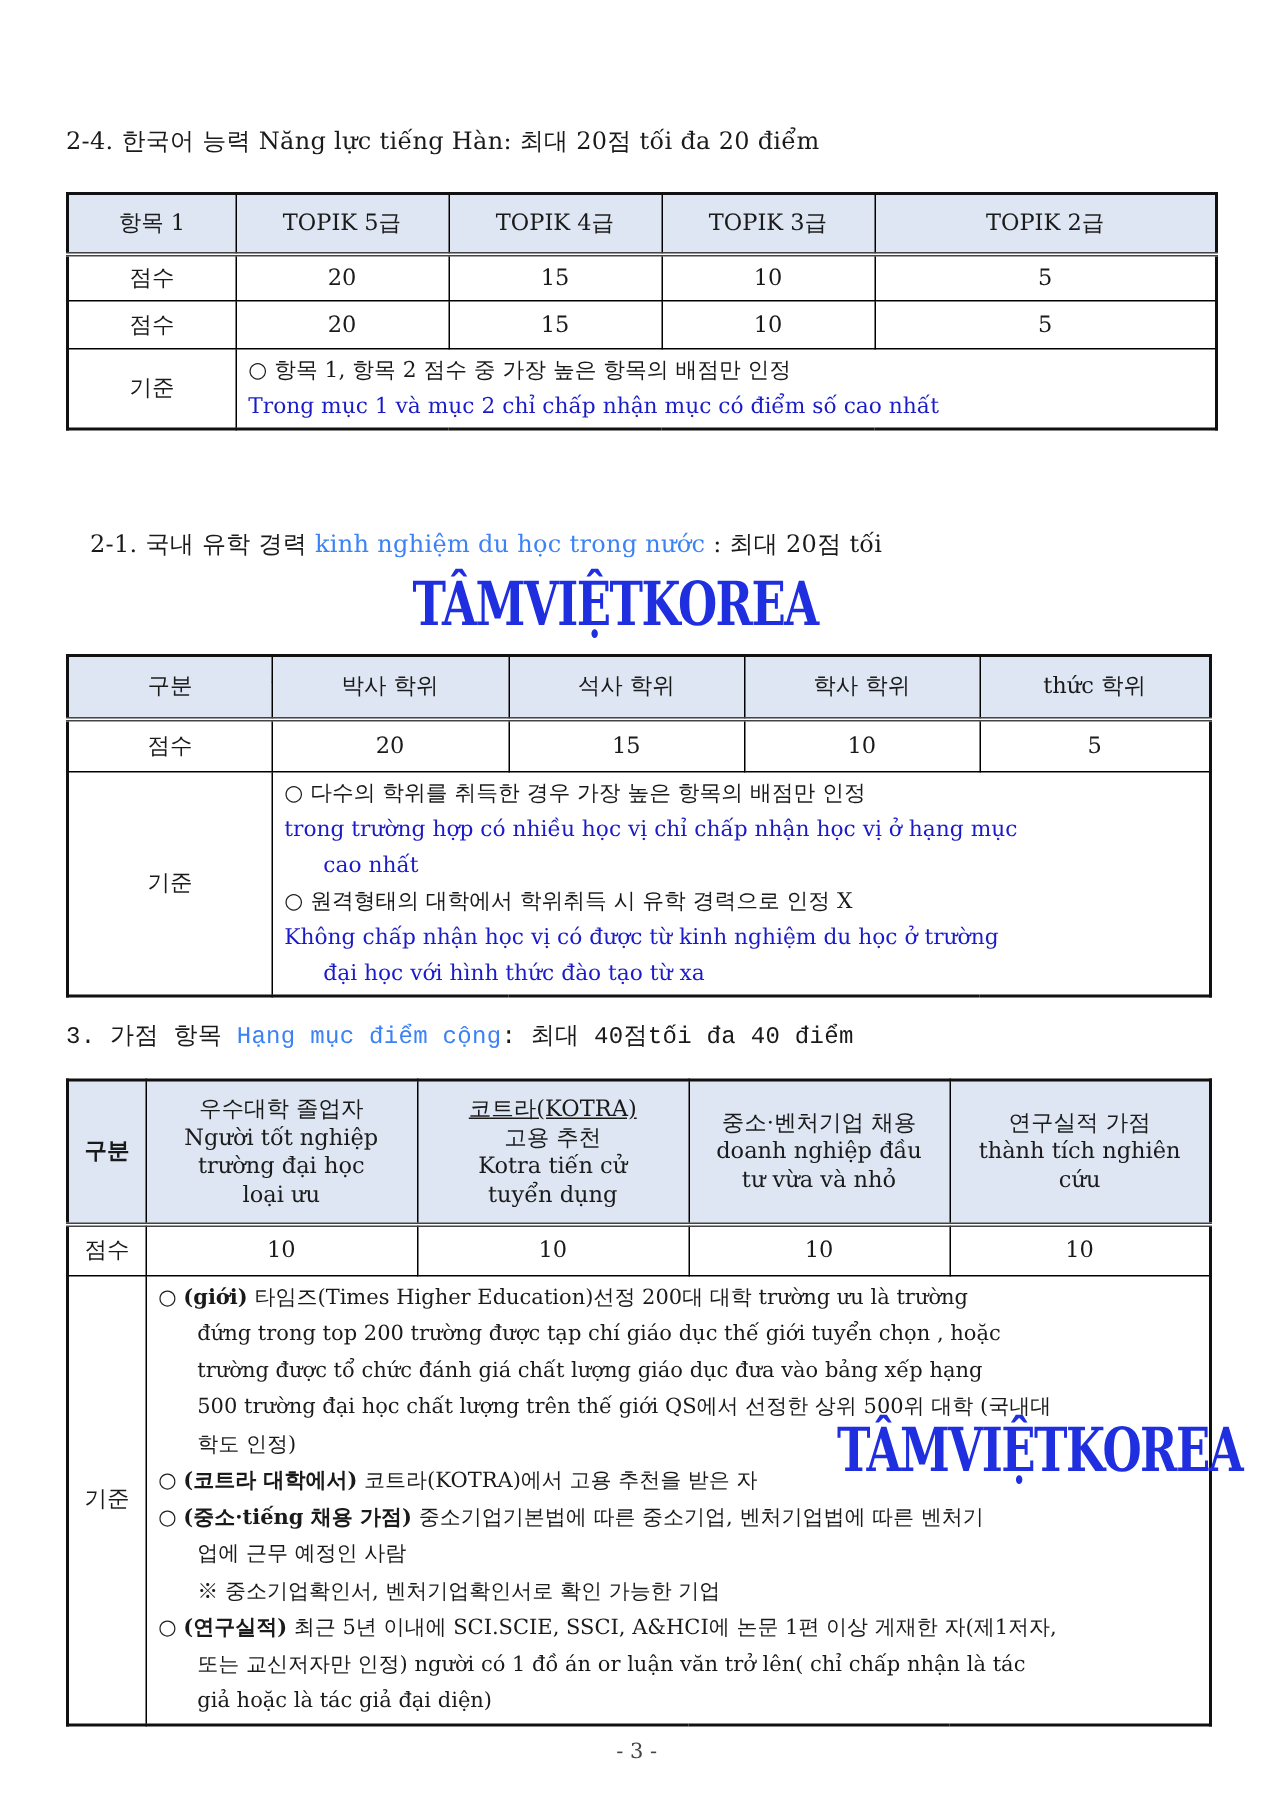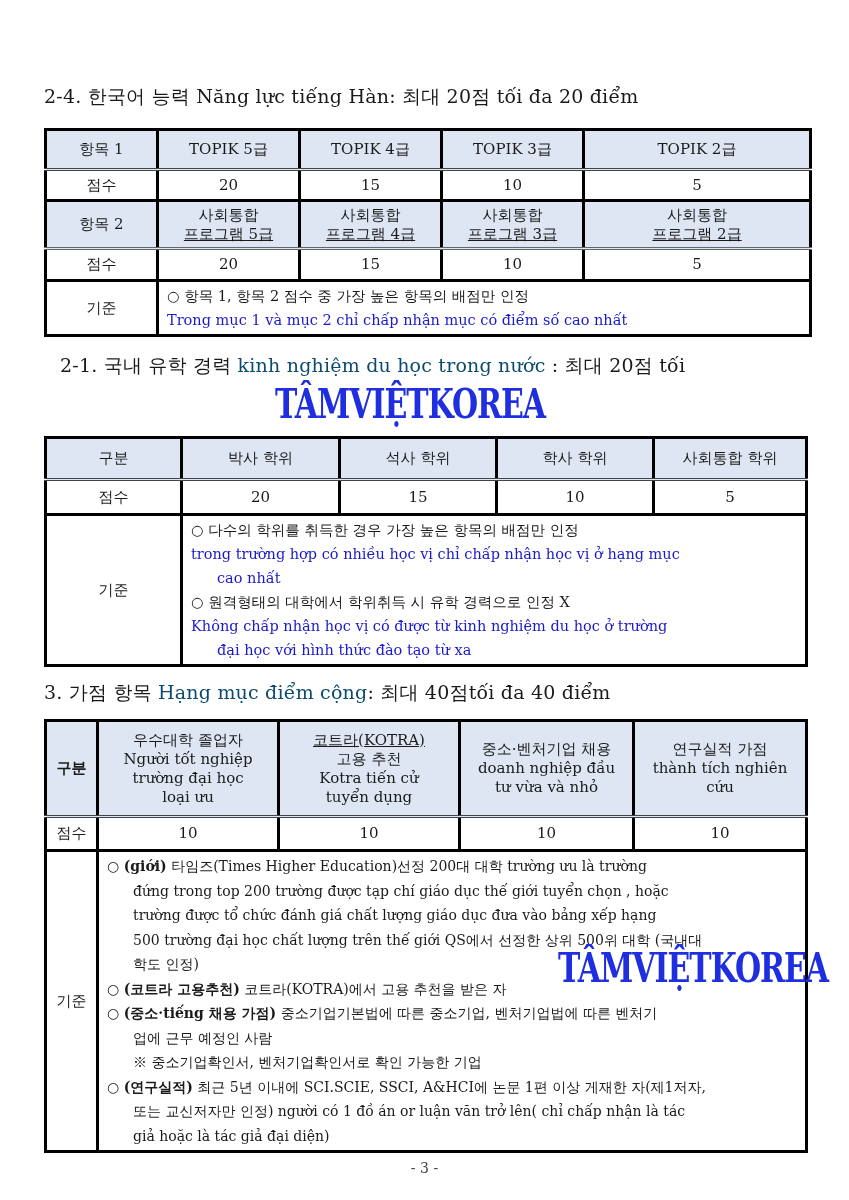--- a/index.html
+++ b/index.html
@@ -5,7 +5,7 @@
   html, body { margin: 0; padding: 0; background: #ffffff; }
   body { width: 849px; height: 1200px; position: relative; overflow: hidden;
          font-family: "DejaVu Serif", "Liberation Serif", serif; color: #1a1a1a; }
-  .h { position: absolute; font-size: 19px; white-space: nowrap; letter-spacing: 0.2px; }
+  .h { position: absolute; font-size: 16px; white-space: nowrap; letter-spacing: 0.2px; }
   .red { color: #0c4a6e; }
   .blue { color: #1a1ac8; }
   table { position: absolute; border-collapse: collapse; table-layout: fixed; }

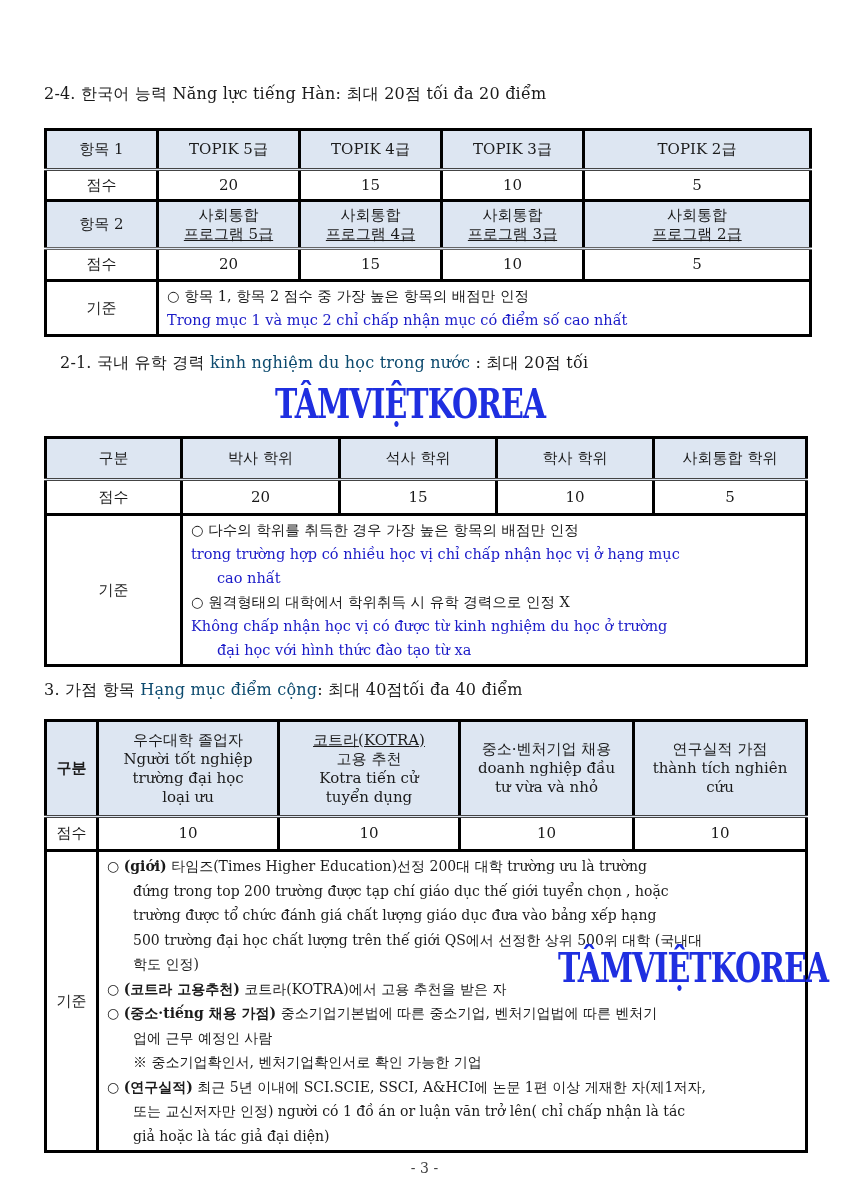--- a/index.html
+++ b/index.html
@@ -9,7 +9,7 @@
   .red { color: #0c4a6e; }
   .blue { color: #1a1ac8; }
   table { position: absolute; border-collapse: collapse; table-layout: fixed; }
-  td { border: 3px solid #000000; text-align: center; vertical-align: middle;
+  td { border: 1px solid #000000; text-align: center; vertical-align: middle;
        font-size: 15px; line-height: 19px; padding: 0 4px; }
   table.t { border: 2px solid #111; }
   .hdr td { background: #dde6f2; }

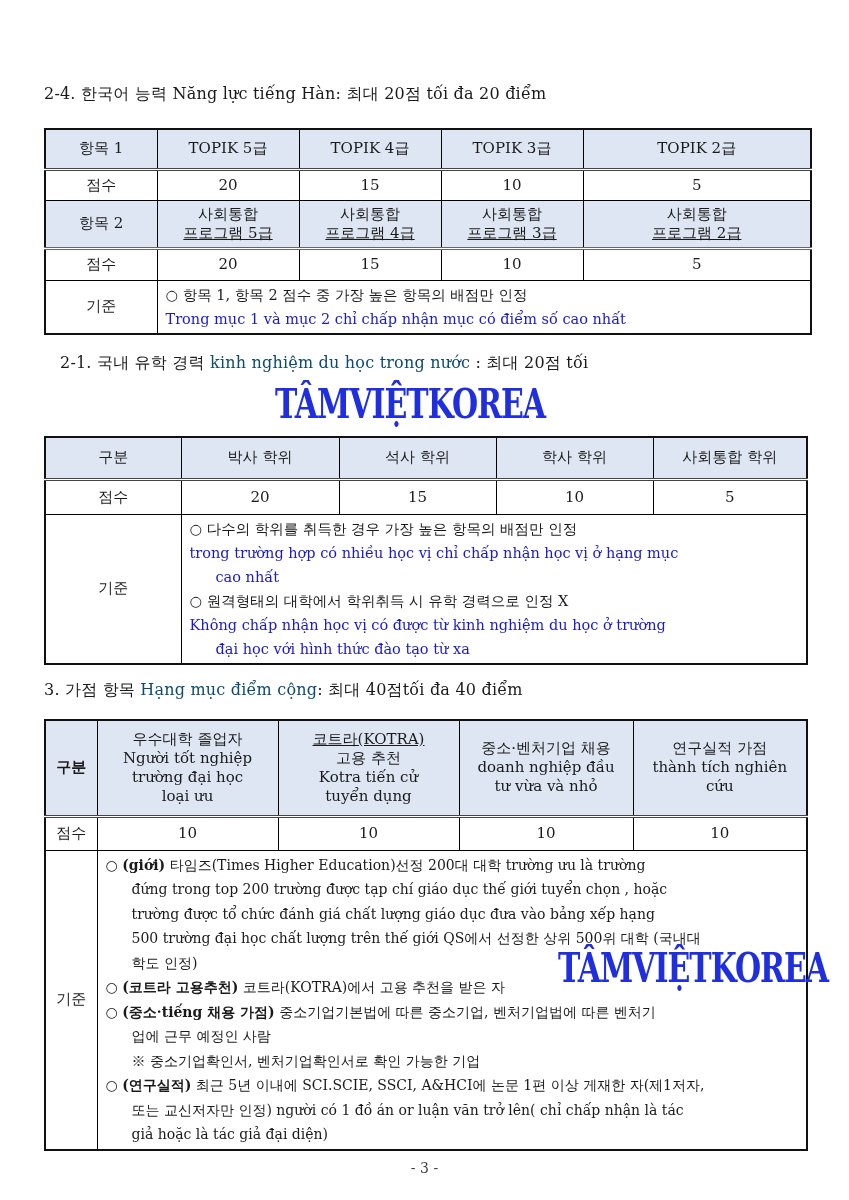--- a/index.html
+++ b/index.html
@@ -56,25 +56,6 @@
     <td>15</td>
     <td>10</td>
     <td>5</td>
-  </tr>
-  <tr class="hdr dbl" style="height:48px">
-    <td>항목 2</td>
-    <td>
-          <span class="line">사회통합</span>
-          <span class="line ul">프로그램 5급</span>
-        </td>
-    <td>
-          <span class="line">사회통합</span>
-          <span class="line ul">프로그램 4급</span>
-        </td>
-    <td>
-          <span class="line">사회통합</span>
-          <span class="line ul">프로그램 3급</span>
-        </td>
-    <td>
-          <span class="line">사회통합</span>
-          <span class="line ul">프로그램 2급</span>
-        </td>
   </tr>
   <tr style="height:32px">
     <td>점수</td>

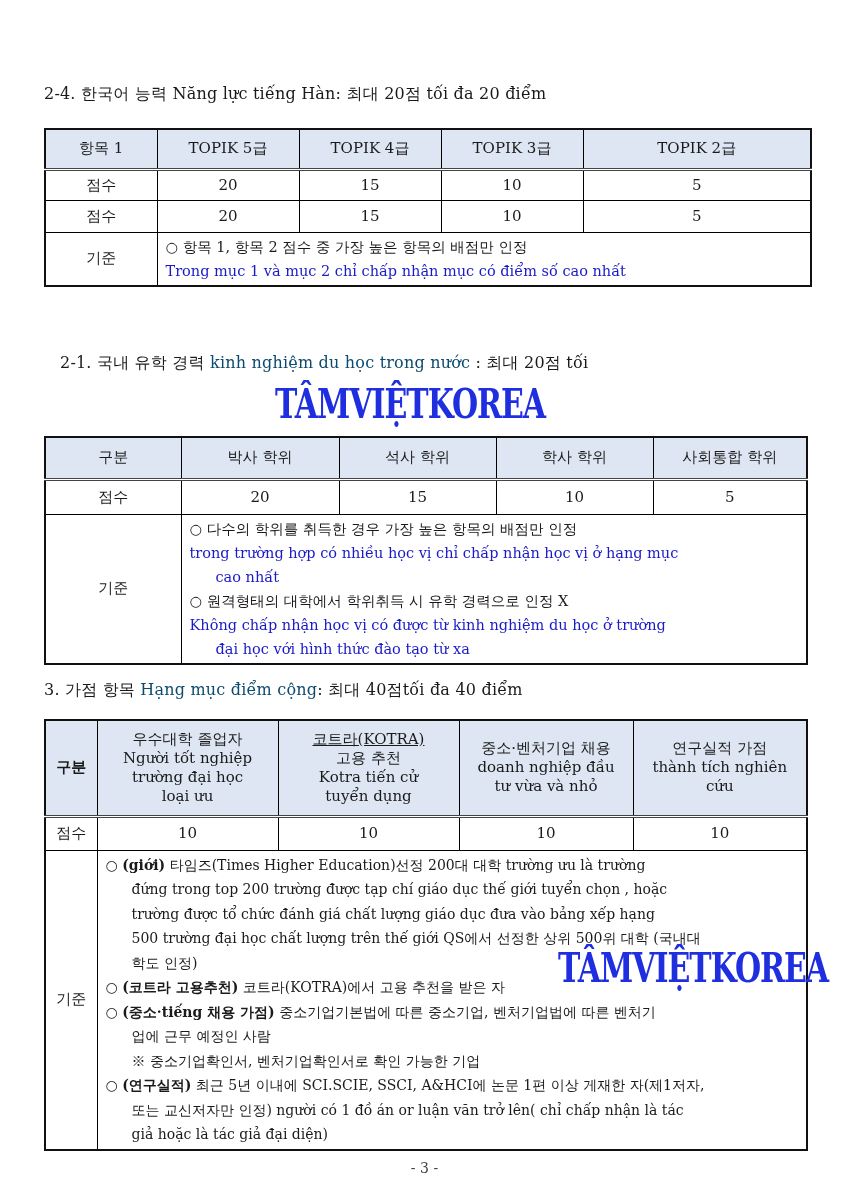--- a/index.html
+++ b/index.html
@@ -6,7 +6,7 @@
   body { width: 849px; height: 1200px; position: relative; overflow: hidden;
          font-family: "DejaVu Serif", "Liberation Serif", serif; color: #1a1a1a; }
   .h { position: absolute; font-size: 16px; white-space: nowrap; letter-spacing: 0.2px; }
-  .red { color: #0c4a6e; }
+  .red { color: #3b82f6; }
   .blue { color: #1a1ac8; }
   table { position: absolute; border-collapse: collapse; table-layout: fixed; }
   td { border: 1px solid #000000; text-align: center; vertical-align: middle;

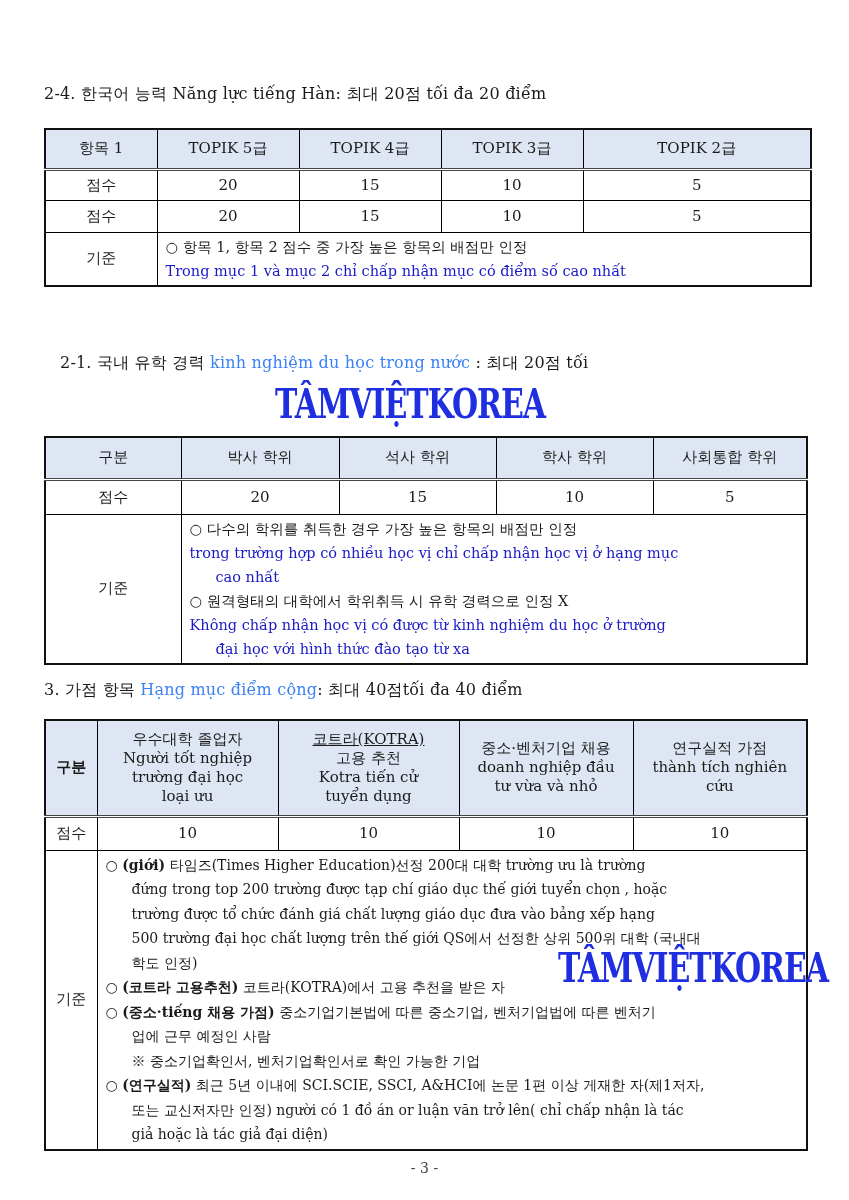--- a/index.html
+++ b/index.html
@@ -95,7 +95,7 @@
     <td>박사 학위</td>
     <td>석사 학위</td>
     <td>학사 학위</td>
-    <td>사회통합 학위</td>
+    <td>thức 학위</td>
   </tr>
   <tr style="height:35px">
     <td>점수</td>

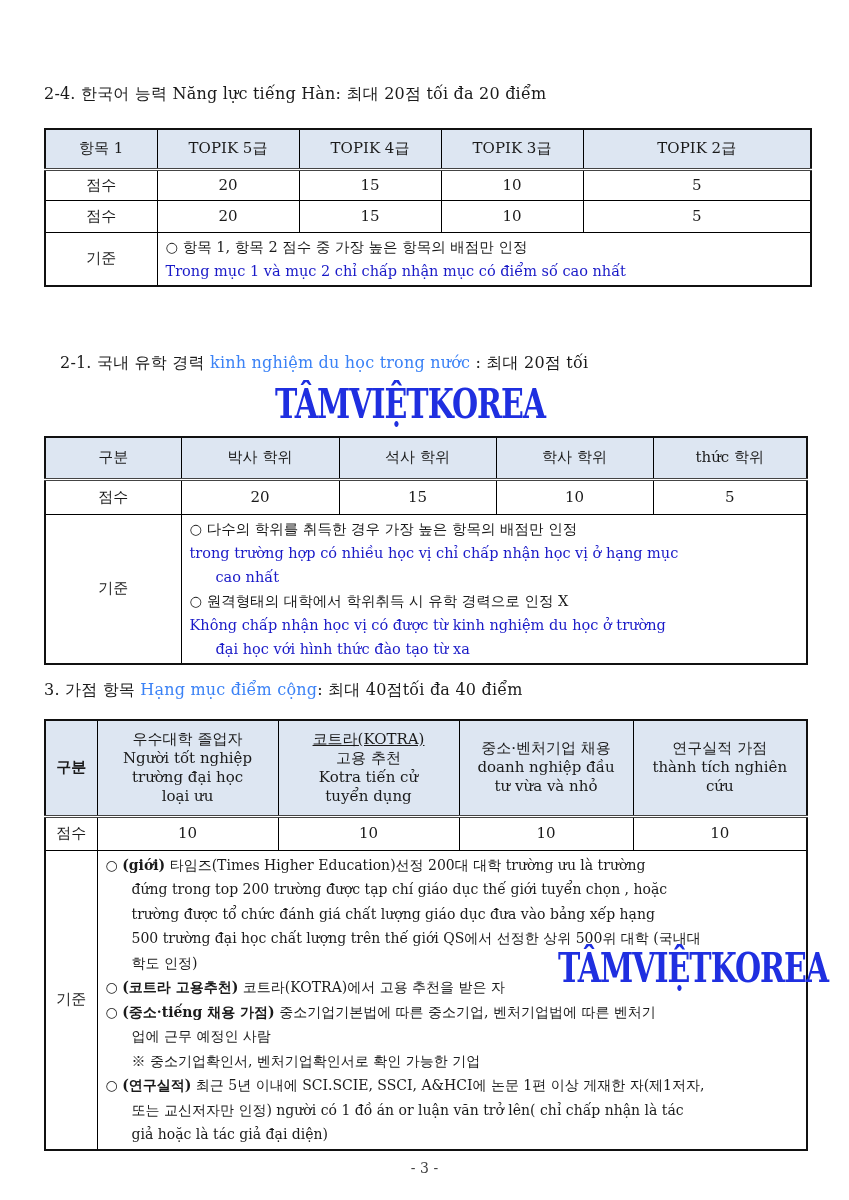--- a/index.html
+++ b/index.html
@@ -118,7 +118,7 @@
 </tbody>
   </table>
 
-<div class="h" style="top:680px; left:44px;">
+<div class="h" style="top:680px; left:44px;font-family:Liberation Mono, monospace;">
   <span>3. 가점 항목 </span>
   <span class="red">Hạng mục điểm cộng</span><span>: 최대 40점tối đa 40 điểm</span>
 </div>

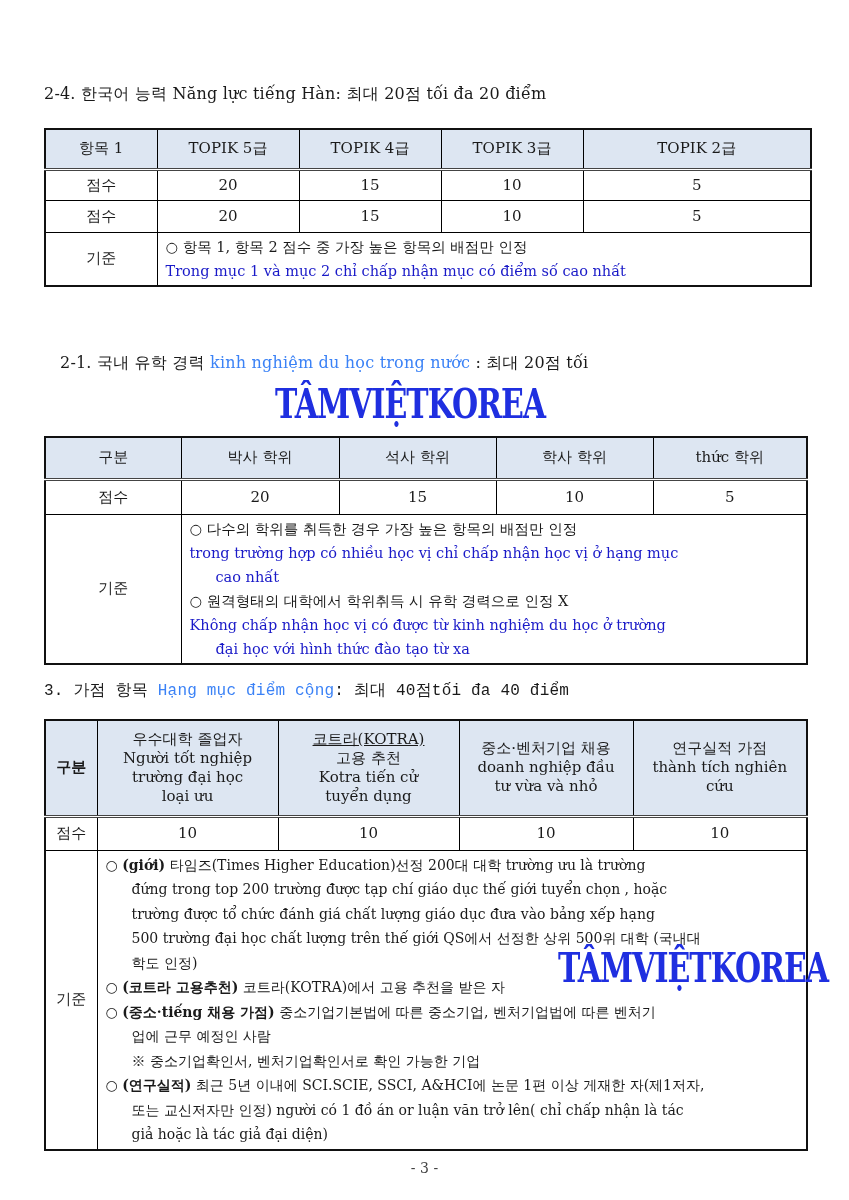--- a/index.html
+++ b/index.html
@@ -172,7 +172,7 @@
       <span class="ind">trường được tổ chức đánh giá chất lượng giáo dục đưa vào bảng xếp hạng</span>
       <span class="ind">500 trường đại học chất lượng trên thế giới QS에서 선정한 상위 500위 대학 (국내대</span>
       <span class="ind">학도 인정)</span>
-      <span class="line"><span>○ </span><span class="bold">(코트라 고용추천)</span><span> 코트라(KOTRA)에서 고용 추천을 받은 자</span></span>
+      <span class="line"><span>○ </span><span class="bold">(코트라 대학에서)</span><span> 코트라(KOTRA)에서 고용 추천을 받은 자</span></span>
       <span class="line"><span>○ </span><span class="bold">(중소·tiếng 채용 가점)</span><span> 중소기업기본법에 따른 중소기업, 벤처기업법에 따른 벤처기</span></span>
       <span class="ind">업에 근무 예정인 사람</span>
       <span class="ind">※ 중소기업확인서, 벤처기업확인서로 확인 가능한 기업</span>

